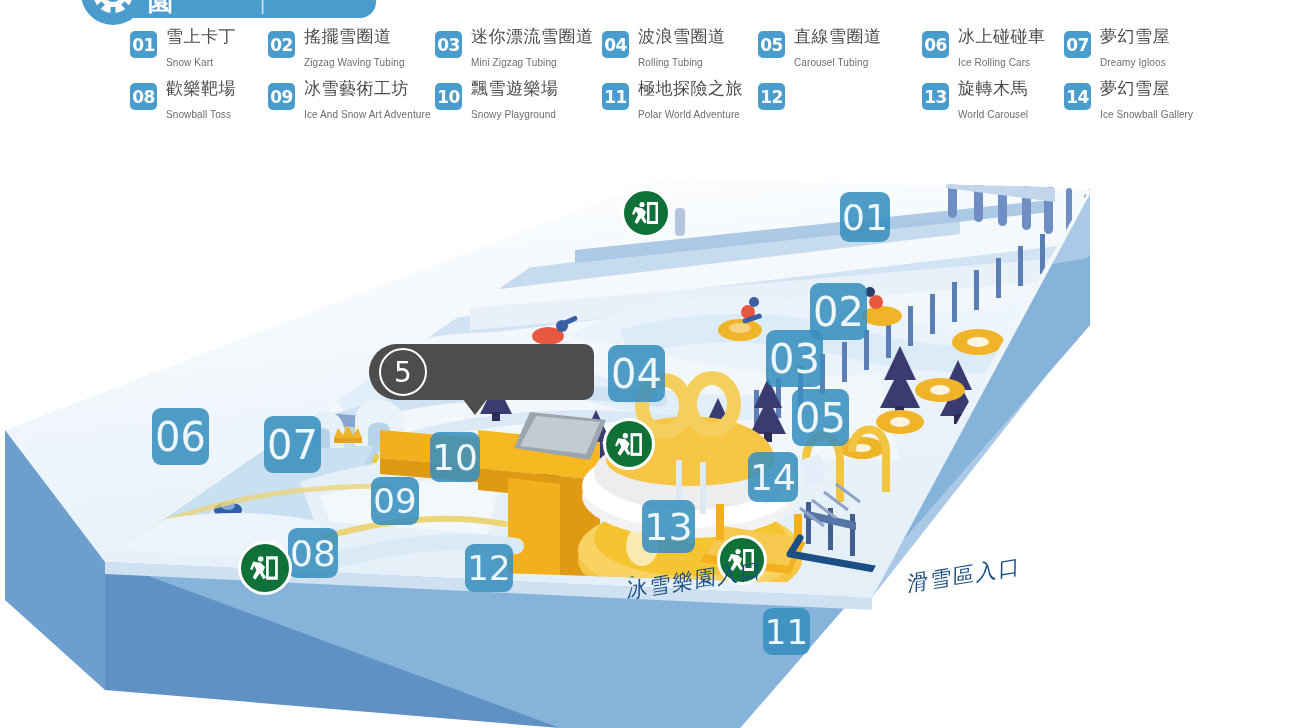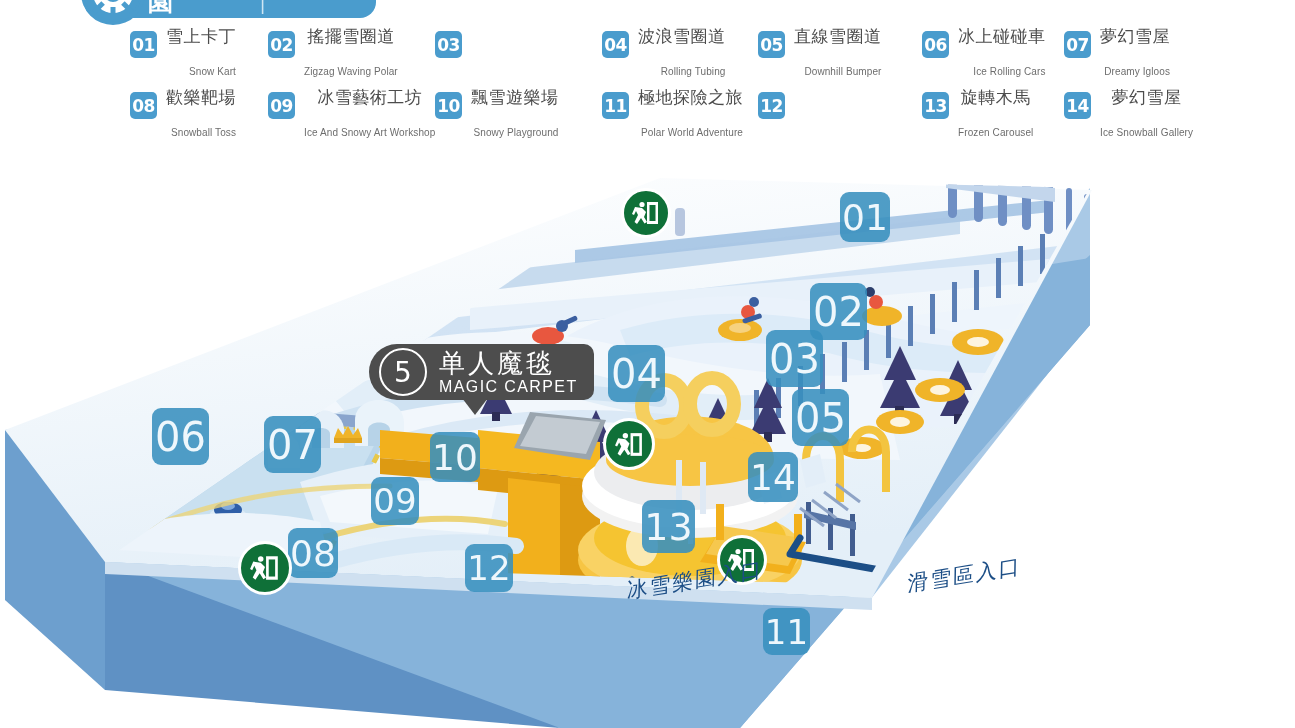--- a/index.html
+++ b/index.html
@@ -107,7 +107,6 @@
     letter-spacing: 0.5px;
     display: block;
     font-family: "DejaVu Sans", sans-serif;
-    text-align: center;
   }
   .legend-en {
     font-size: 10px;

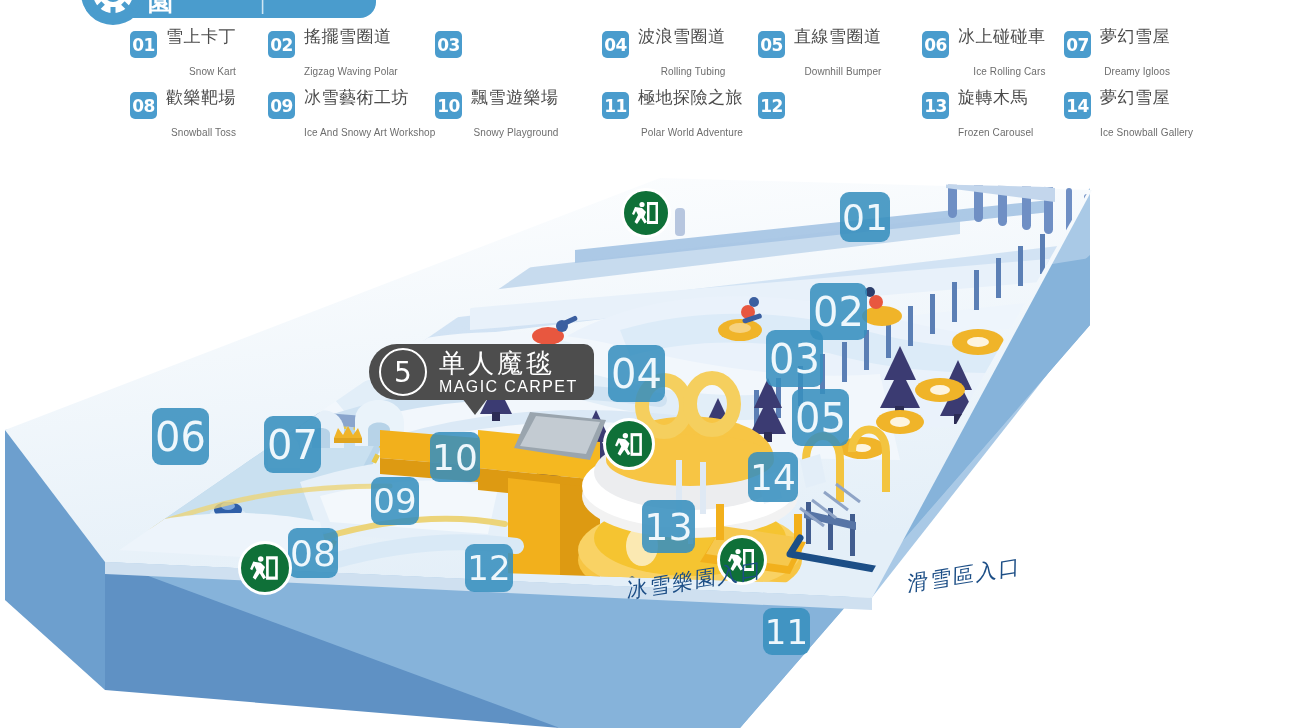--- a/index.html
+++ b/index.html
@@ -273,6 +273,10 @@
     </div>
     <div class="legend-item" style="width:167px">
       <div class="legend-badge">03</div>
+      <div class="legend-text">
+        <span class="legend-zh">迷你漂流雪圈道</span>
+        <span class="legend-en">Mini Zigzag Tubing</span>
+      </div>
     </div>
     <div class="legend-item" style="width:156px">
       <div class="legend-badge">04</div>

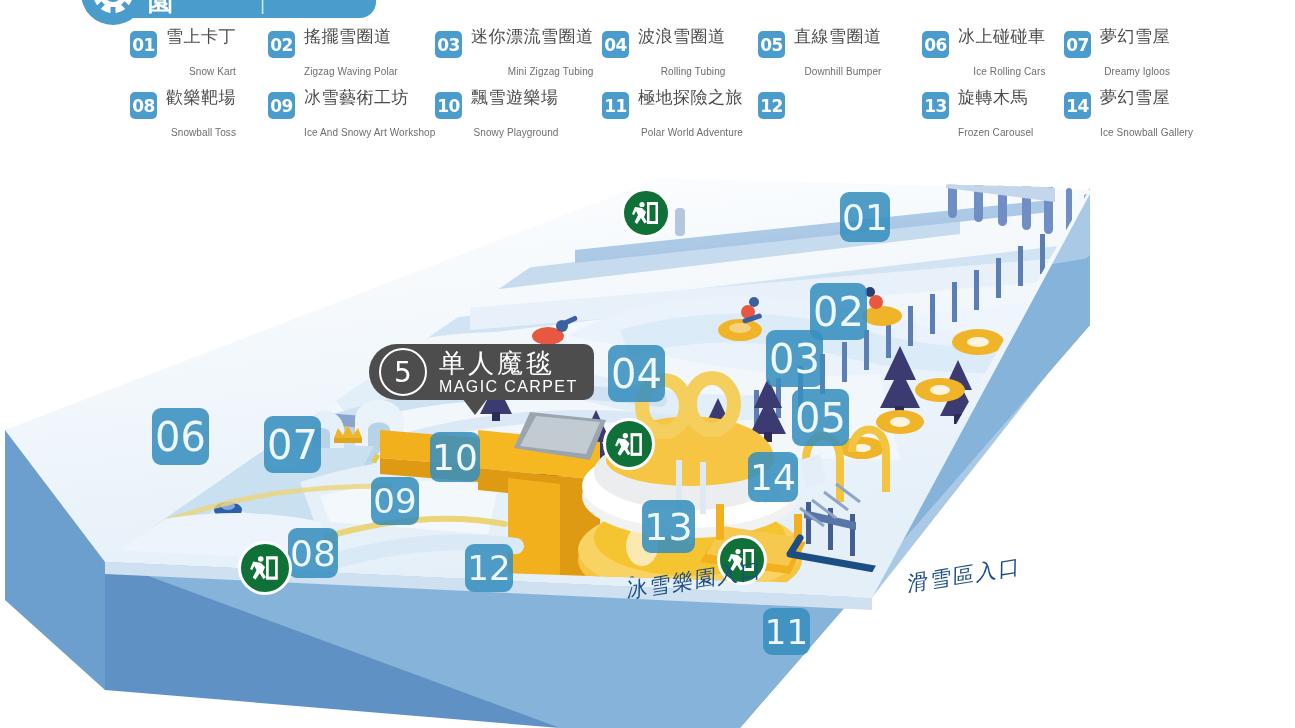--- a/index.html
+++ b/index.html
@@ -112,9 +112,8 @@
     font-size: 10px;
     color: #6d6d6d;
     display: block;
-    margin-top: 21px;
+    margin-top: 12px;
     letter-spacing: 0.1px;
-    text-align: right;
   }
 
   

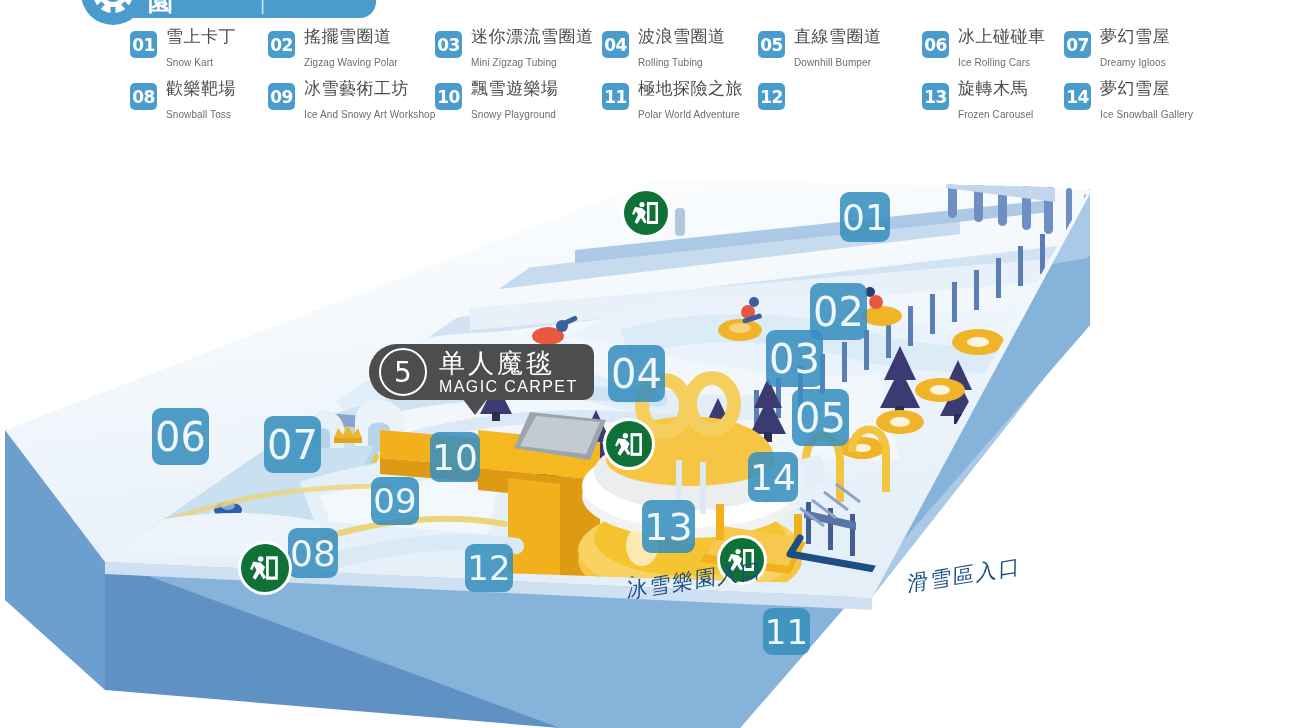--- a/index.html
+++ b/index.html
@@ -267,7 +267,7 @@
       <div class="legend-badge">02</div>
       <div class="legend-text">
         <span class="legend-zh">搖擺雪圈道</span>
-        <span class="legend-en">Zigzag Waving Polar</span>
+        <span class="legend-en">Zigzag Waving Tubing</span>
       </div>
     </div>
     <div class="legend-item" style="width:167px">

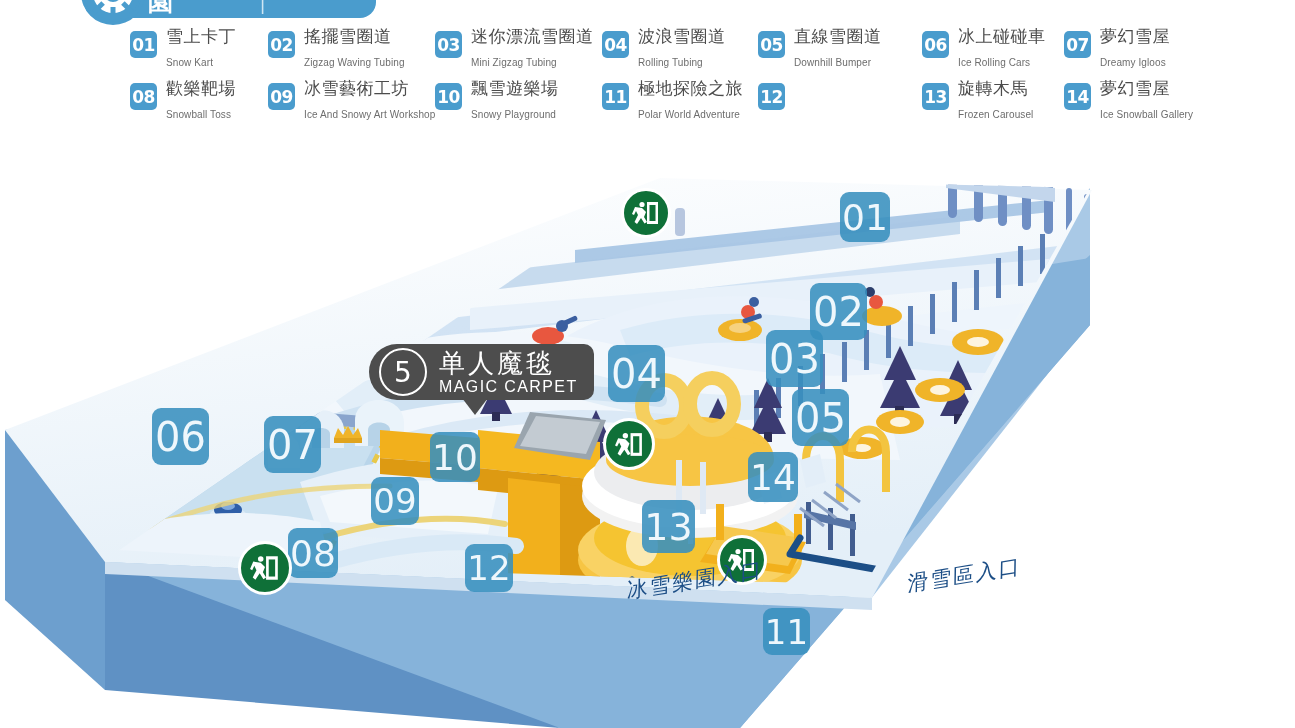--- a/index.html
+++ b/index.html
@@ -288,7 +288,7 @@
       <div class="legend-badge">05</div>
       <div class="legend-text">
         <span class="legend-zh">直線雪圈道</span>
-        <span class="legend-en">Downhill Bumper</span>
+        <span class="legend-en">Carousel Tubing</span>
       </div>
     </div>
     <div class="legend-item" style="width:142px">

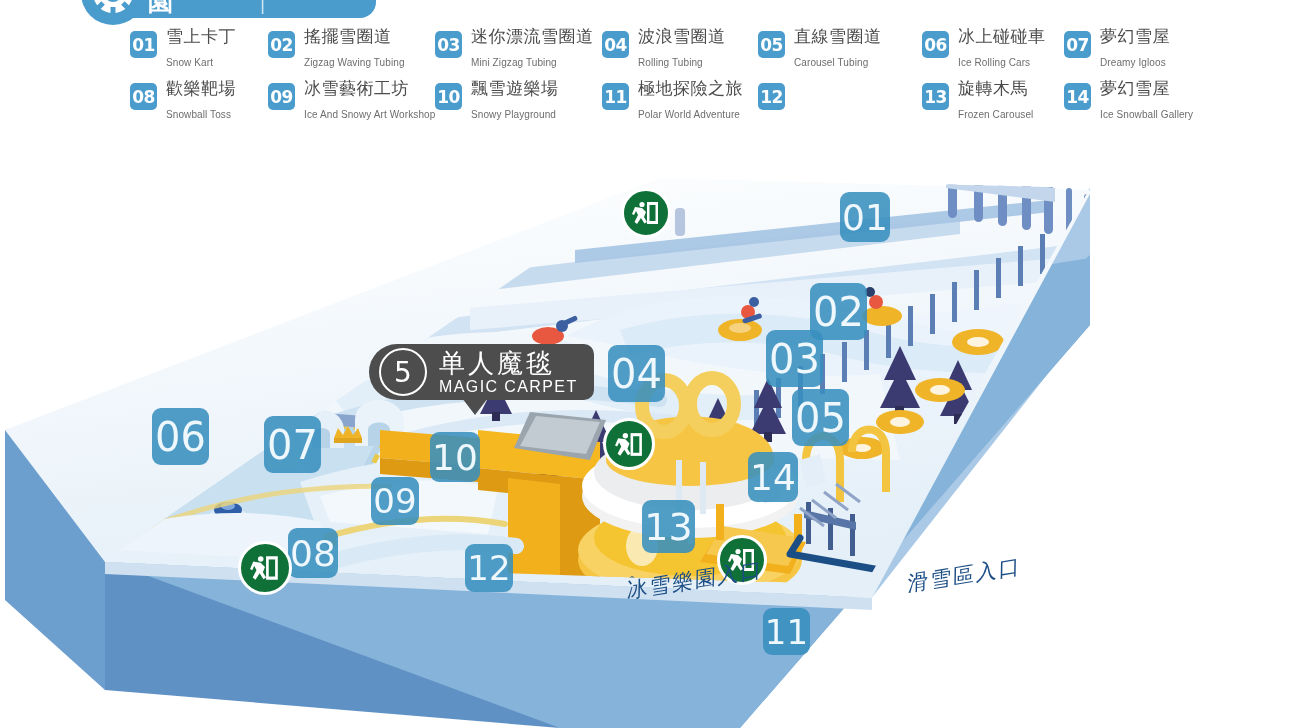--- a/index.html
+++ b/index.html
@@ -319,7 +319,7 @@
       <div class="legend-badge">09</div>
       <div class="legend-text">
         <span class="legend-zh">冰雪藝術工坊</span>
-        <span class="legend-en">Ice And Snowy Art Workshop</span>
+        <span class="legend-en">Ice And Snow Art Adventure</span>
       </div>
     </div>
     <div class="legend-item" style="width:167px">

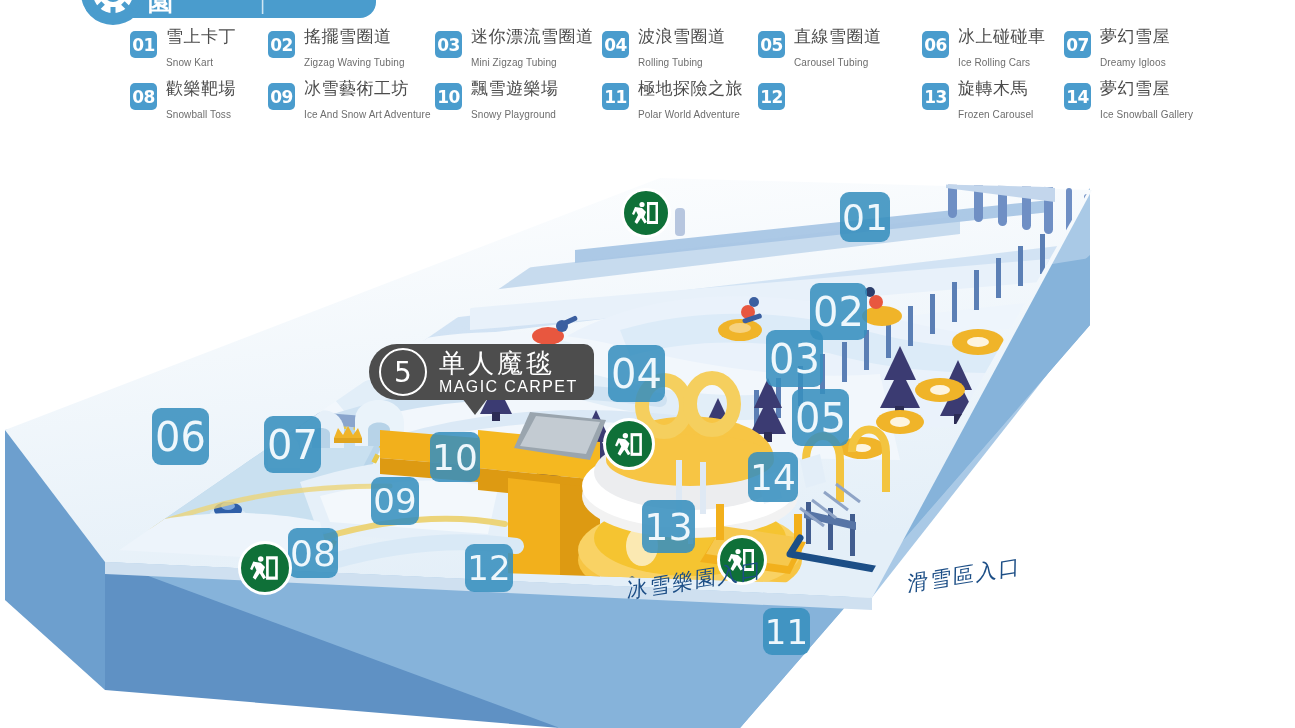--- a/index.html
+++ b/index.html
@@ -343,7 +343,7 @@
       <div class="legend-badge">13</div>
       <div class="legend-text">
         <span class="legend-zh">旋轉木馬</span>
-        <span class="legend-en">Frozen Carousel</span>
+        <span class="legend-en">World Carousel</span>
       </div>
     </div>
     <div class="legend-item" style="width:120px">

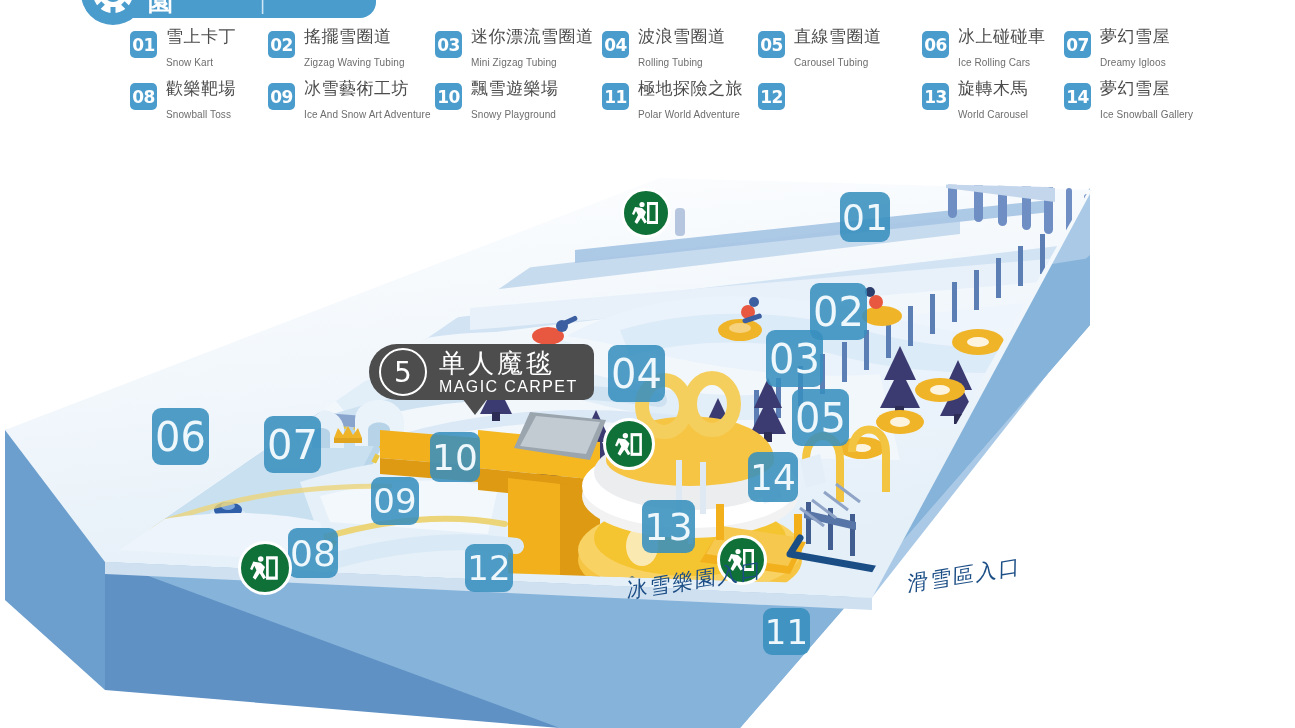--- a/index.html
+++ b/index.html
@@ -690,10 +690,6 @@
 
 <div id="magic-carpet-tip">
   <div class="mc-num">5</div>
-  <div class="mc-text">
-    <span class="mc-zh">单人魔毯</span>
-    <span class="mc-en">MAGIC CARPET</span>
-  </div>
 </div>
 <div id="magic-carpet-pointer"></div>
 

